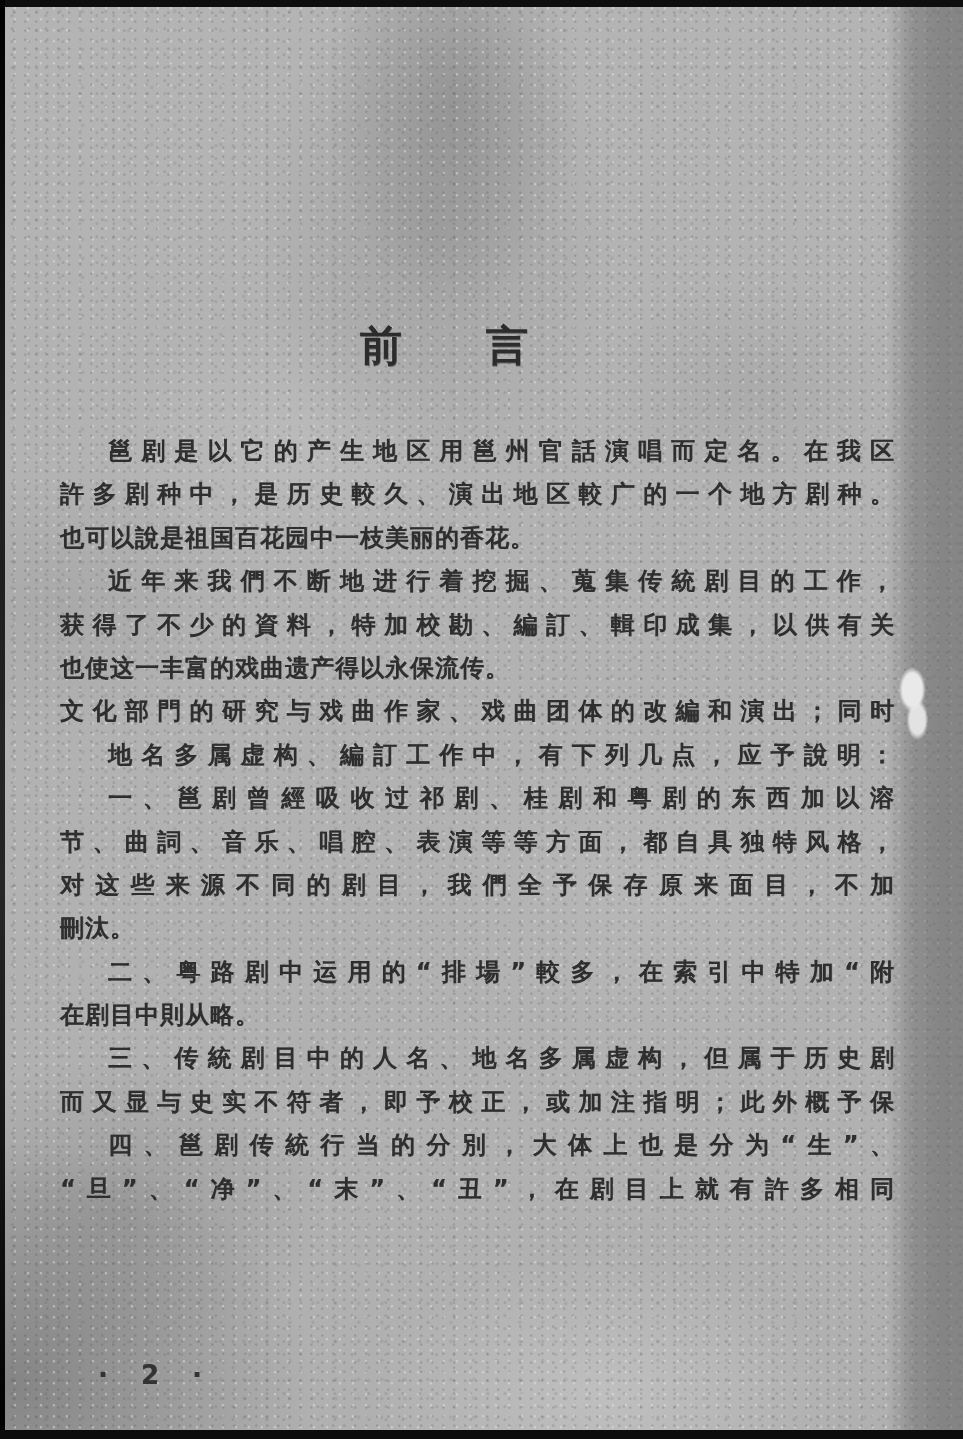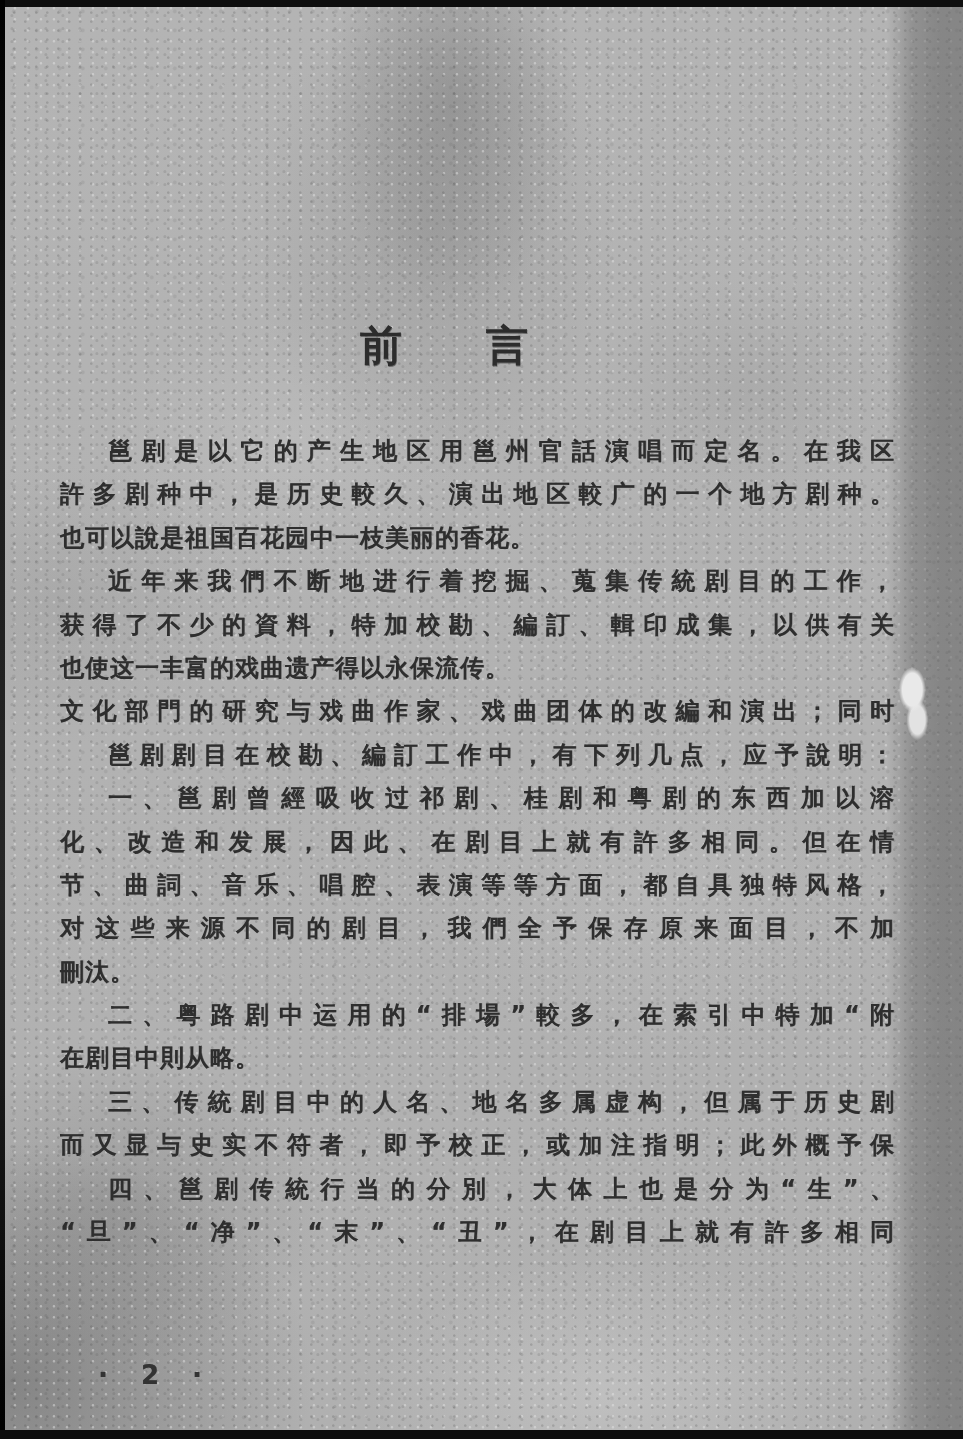--- a/index.html
+++ b/index.html
@@ -114,7 +114,7 @@
     <div class="line justify">获得了不少的資料，特加校勘、編訂、輯印成集，以供有关</div>
     <div class="line">也使这一丰富的戏曲遗产得以永保流传。</div>
     <div class="line justify">文化部門的研究与戏曲作家、戏曲团体的改編和演出；同时</div>
-    <div class="line justify indent">邕剧剧目在校勘、編訂工作中，有下列几点，应予說明：</div>
+    <div class="line justify indent">地名多属虚构、編訂工作中，有下列几点，应予說明：</div>
     <div class="line justify indent">一、邕剧曾經吸收过祁剧、桂剧和粤剧的东西加以溶</div>
     <div class="line justify">化、改造和发展，因此、在剧目上就有許多相同。但在情</div>
     <div class="line justify">节、曲詞、音乐、唱腔、表演等等方面，都自具独特风格，</div>

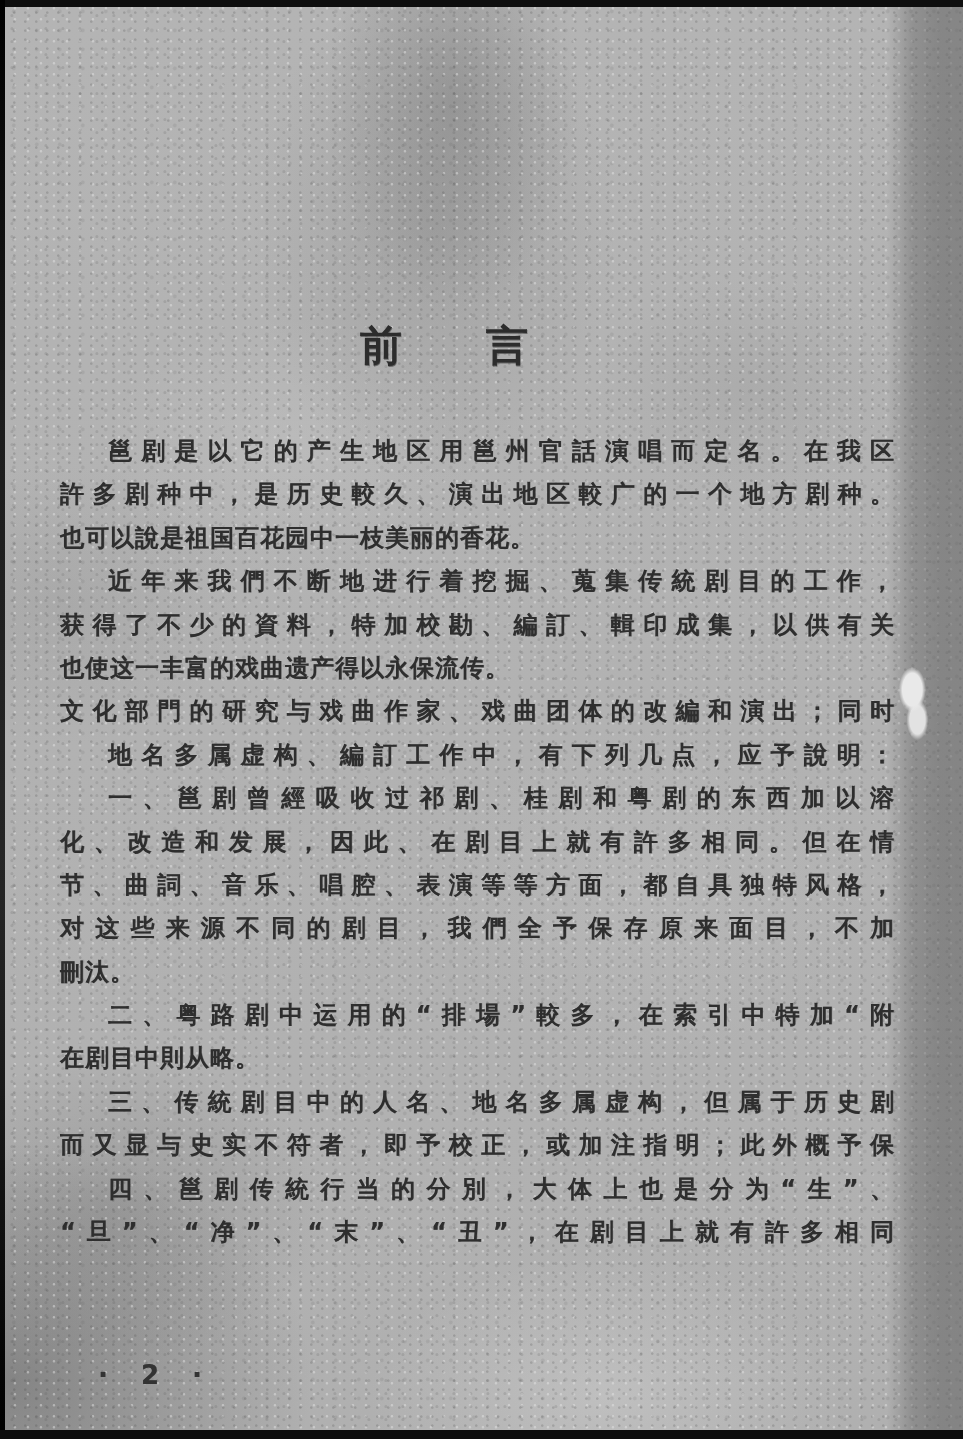--- a/index.html
+++ b/index.html
@@ -116,7 +116,6 @@
     <div class="line justify">文化部門的研究与戏曲作家、戏曲团体的改編和演出；同时</div>
     <div class="line justify indent">地名多属虚构、編訂工作中，有下列几点，应予說明：</div>
     <div class="line justify indent">一、邕剧曾經吸收过祁剧、桂剧和粤剧的东西加以溶</div>
-    <div class="line justify">化、改造和发展，因此、在剧目上就有許多相同。但在情</div>
     <div class="line justify">节、曲詞、音乐、唱腔、表演等等方面，都自具独特风格，</div>
     <div class="line justify">对这些来源不同的剧目，我們全予保存原来面目，不加</div>
     <div class="line">刪汰。</div>

